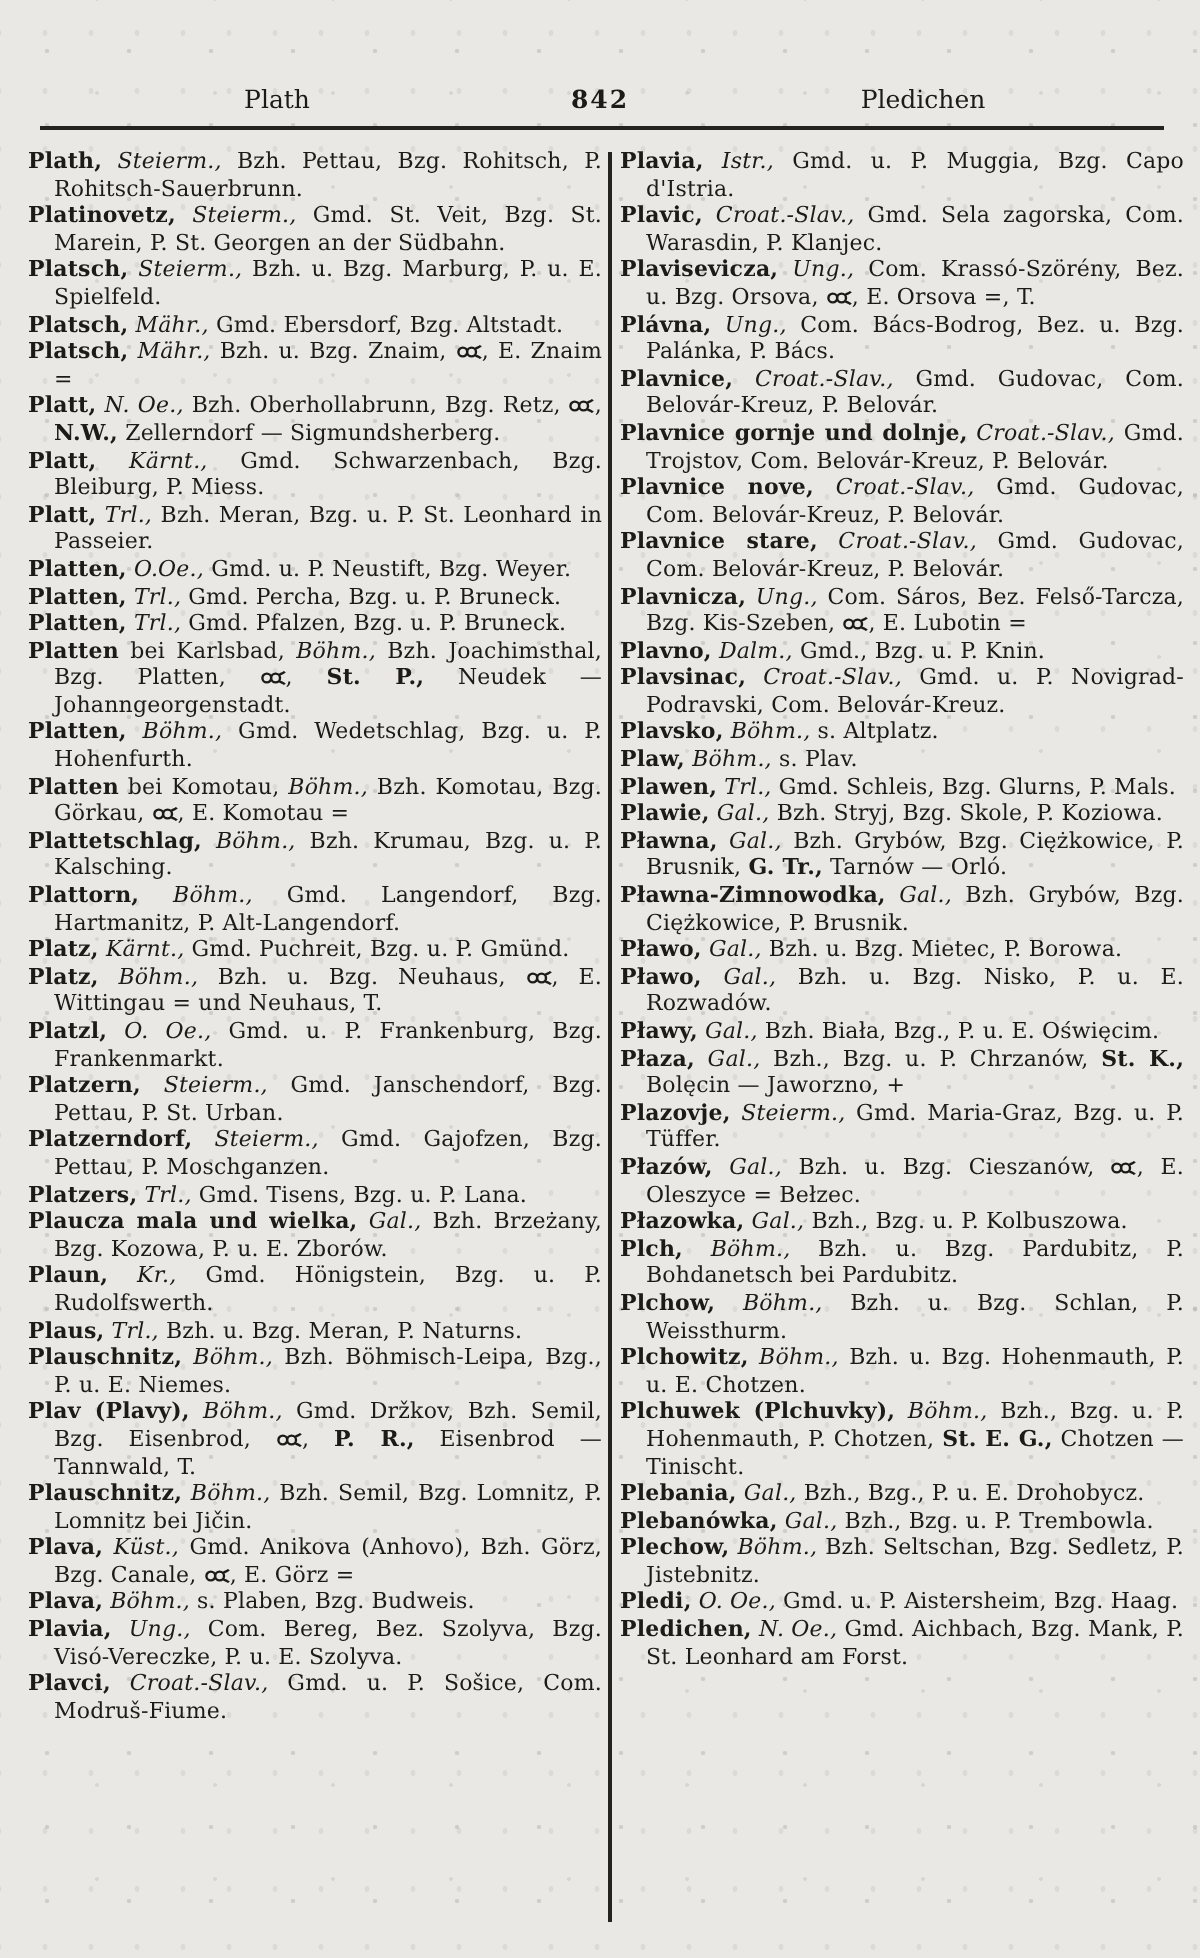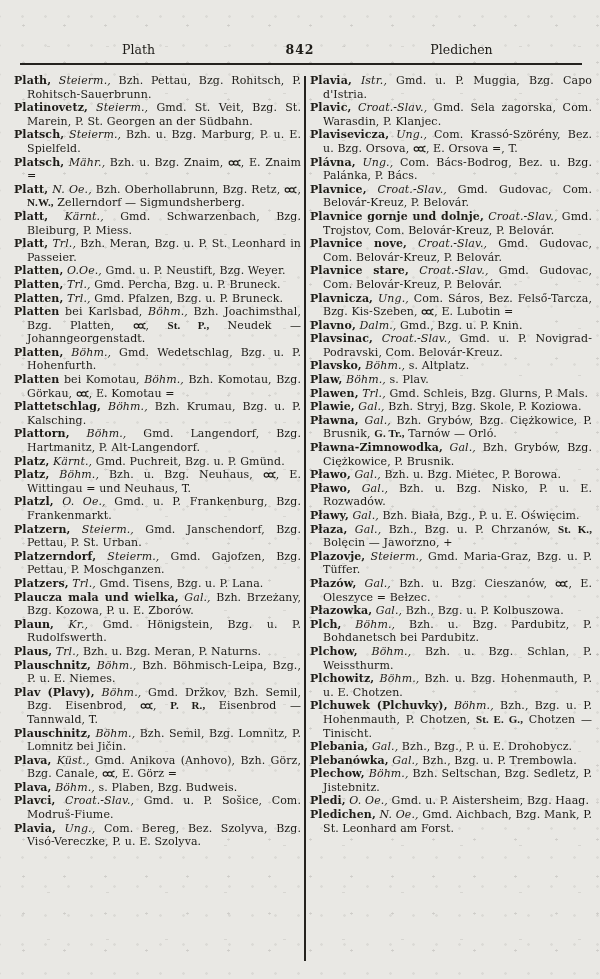--- a/index.html
+++ b/index.html
@@ -67,6 +67,7 @@
       <p class="entry"><b class="nm">Plath,</b><i class="rg"> Steierm.,</i><span> Bzh. Pettau, Bzg. Rohitsch, P. Rohitsch-Sauerbrunn.</span></p>
       <p class="entry"><b class="nm">Platinovetz,</b><i class="rg"> Steierm.,</i><span> Gmd. St. Veit, Bzg. St. Marein, P. St. Georgen an der Südbahn.</span></p>
       <p class="entry"><b class="nm">Platsch,</b><i class="rg"> Steierm.,</i><span> Bzh. u. Bzg. Marburg, P. u. E. Spielfeld.</span></p>
+      <p class="entry"><b class="nm">Platsch,</b><i class="rg"> Mähr.,</i><span> Gmd. Ebersdorf, Bzg. Altstadt.</span></p>
       <p class="entry"><b class="nm">Platsch,</b><i class="rg"> Mähr.,</i><span> Bzh. u. Bzg. Znaim, <svg width="13" height="8" viewBox="0 0 13 8" class="horn">
             <path d="M1.2 4a2.2 2.2 0 1 0 4.4 0a2.2 2.2 0 1 0 -4.4 0M5.6 4a2.2 2.2 0 1 0 4.4 0a2.2 2.2 0 1 0 -4.4 0M9.8 2.2Q12 1.4 12.4 0.8M9.8 5.8Q12 6.6 12.4 7.2" stroke="#1d1b17" fill="none" stroke-width="1.2"></path>
           </svg>, E. Znaim =</span></p>

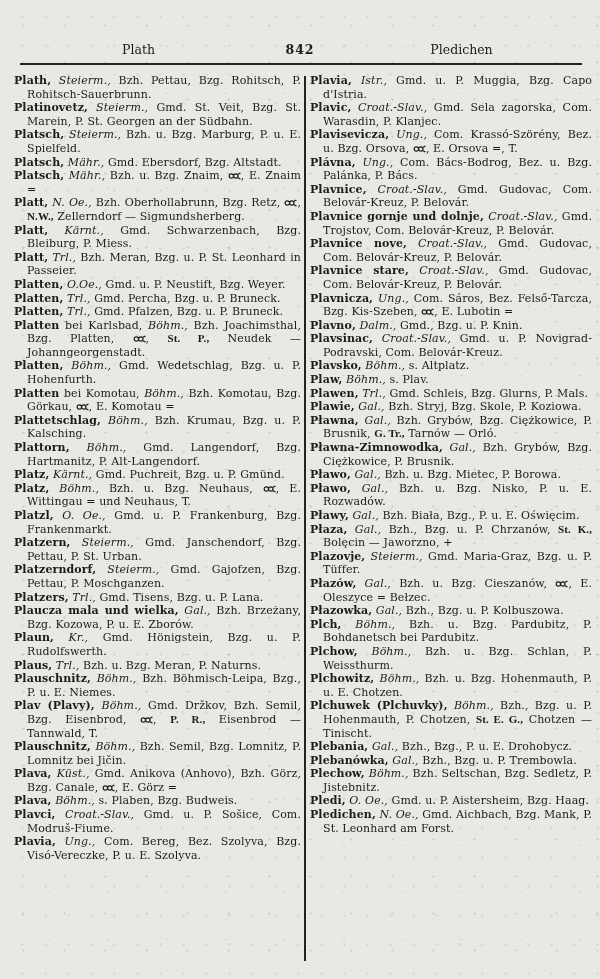--- a/index.html
+++ b/index.html
@@ -49,7 +49,7 @@
   }
   p.entry b.nm{font-weight:bold;}
   p.entry i.rg{font-style:italic;}
-  p.entry b.ab{font-weight:bold;font-family:Liberation Serif, serif;}
+  p.entry b.ab{font-weight:bold;}
   .horn{display:inline-block;vertical-align:-1px;}
 </style>
 </head>

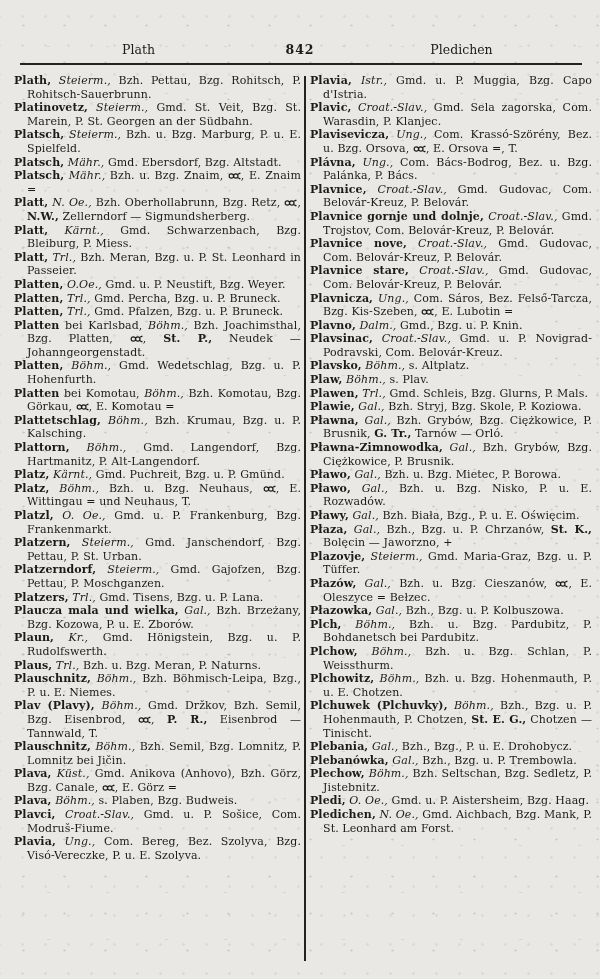--- a/index.html
+++ b/index.html
@@ -108,8 +108,8 @@
             <path d="M1.2 4a2.2 2.2 0 1 0 4.4 0a2.2 2.2 0 1 0 -4.4 0M5.6 4a2.2 2.2 0 1 0 4.4 0a2.2 2.2 0 1 0 -4.4 0M9.8 2.2Q12 1.4 12.4 0.8M9.8 5.8Q12 6.6 12.4 7.2" stroke="#1d1b17" fill="none" stroke-width="1.2"></path>
           </svg>, E. Görz =</span></p>
       <p class="entry"><b class="nm">Plava,</b><i class="rg"> Böhm.,</i><span> s. Plaben, Bzg. Budweis.</span></p>
+      <p class="entry"><b class="nm">Plavia,</b><i class="rg"> Ung.,</i><span> Com. Bereg, Bez. Szolyva, Bzg. Visó-Vereczke, P. u. E. Szolyva.</span></p>
       <p class="entry"><b class="nm">Plavci,</b><i class="rg"> Croat.-Slav.,</i><span> Gmd. u. P. Sošice, Com. Modruš-Fiume.</span></p>
-      <p class="entry"><b class="nm">Plavia,</b><i class="rg"> Ung.,</i><span> Com. Bereg, Bez. Szolyva, Bzg. Visó-Vereczke, P. u. E. Szolyva.</span></p>
     </div>
   <div class="col-divider"></div>
   <div class="col right" id="col-right">

